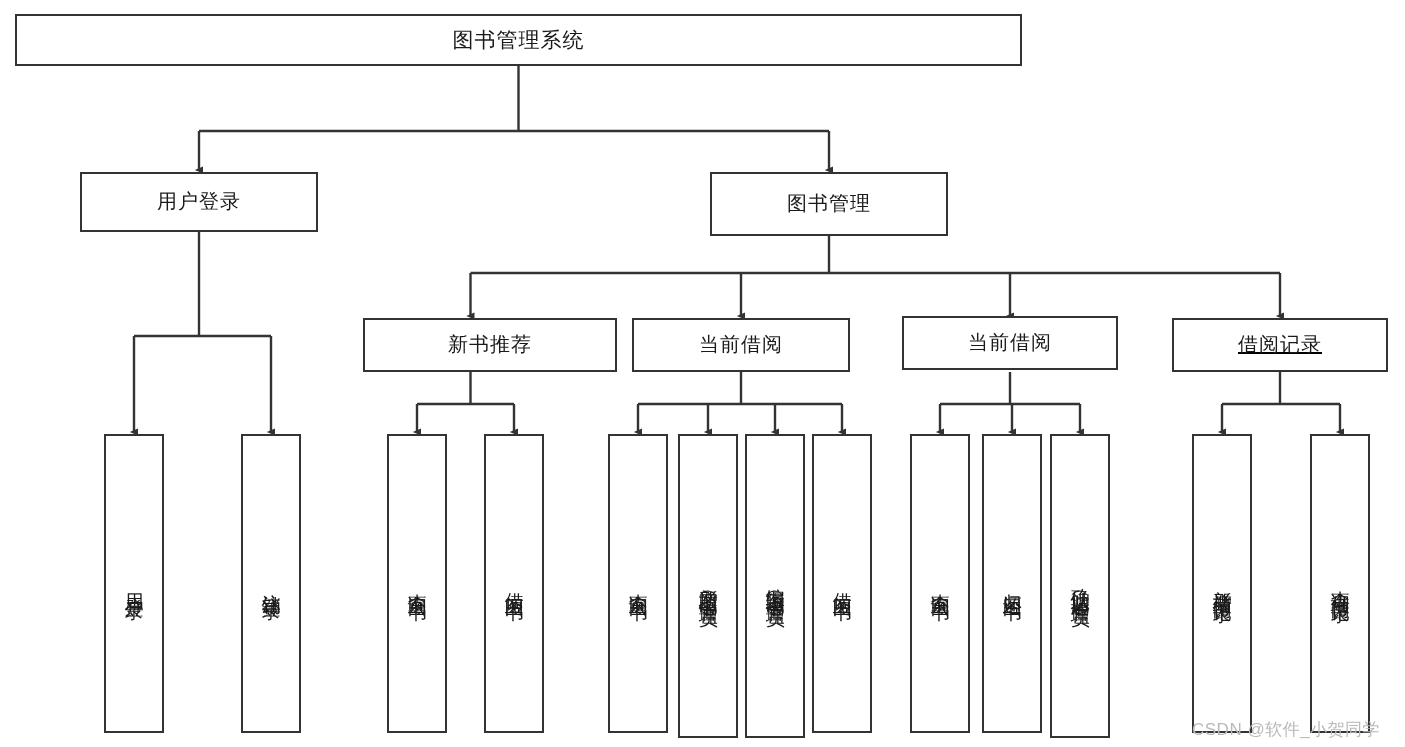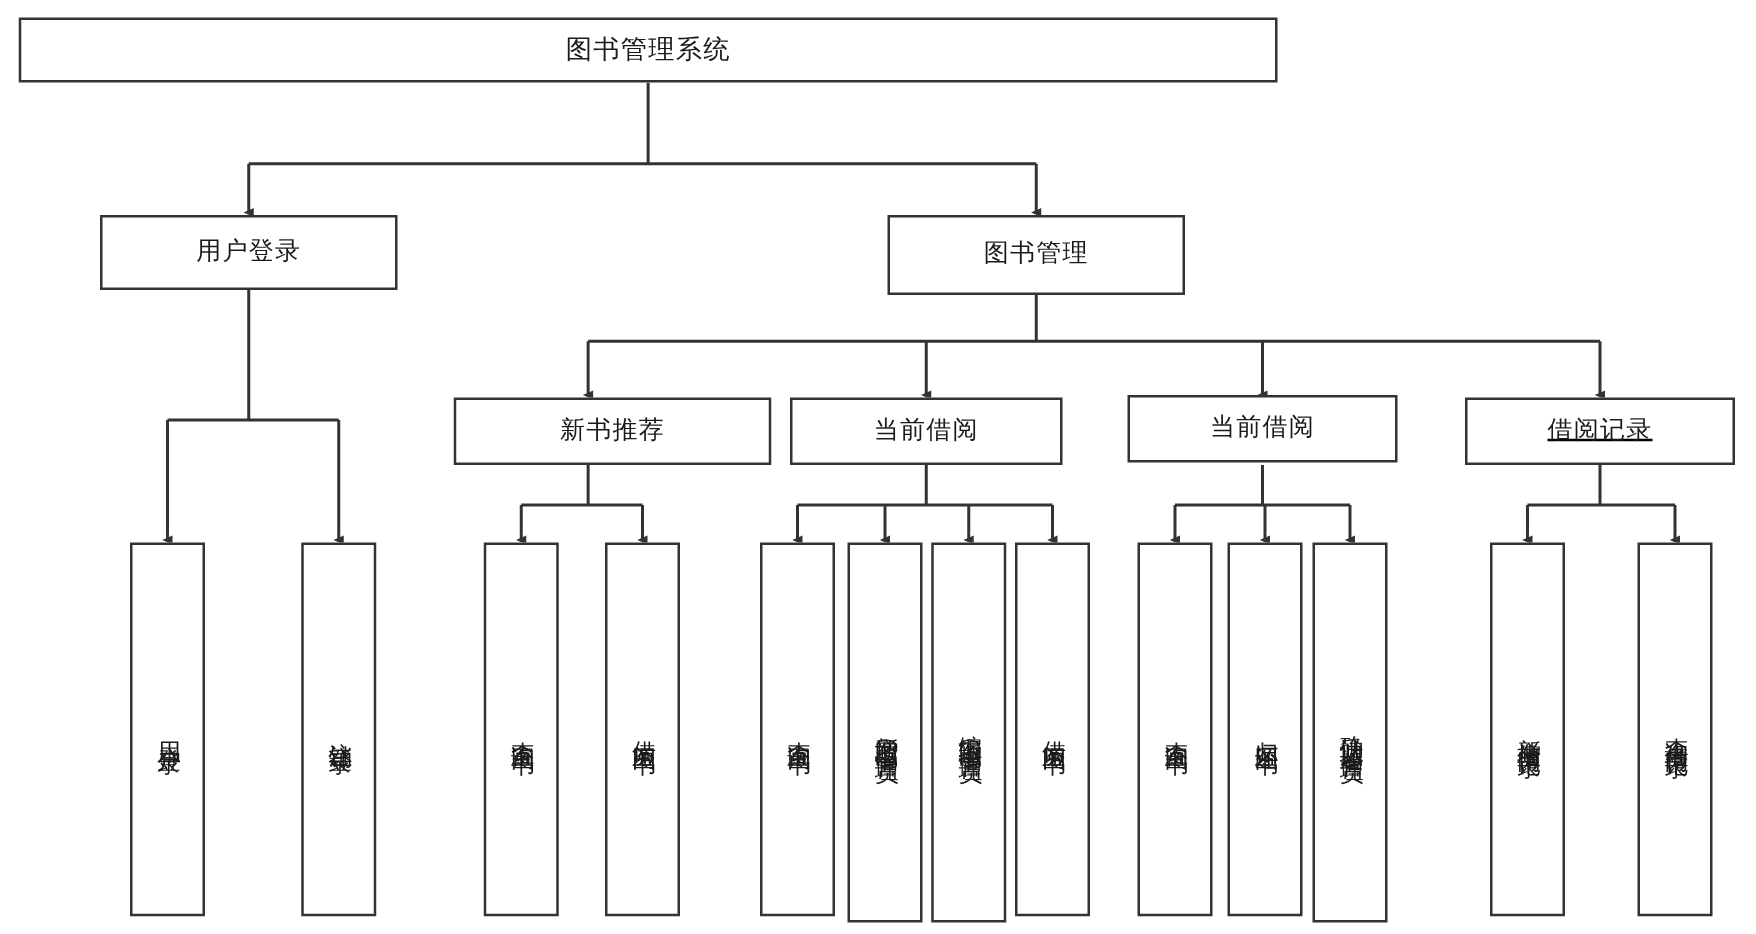--- a/index.html
+++ b/index.html
@@ -155,6 +155,7 @@
         <span class="node-label">查询借阅记录</span>
       </div>
     </div>
+  <div class="watermark" style="left: 1192px; top: 718px;">CSDN @软件_小贺同学</div>
 </div>
 
 </body></html>

